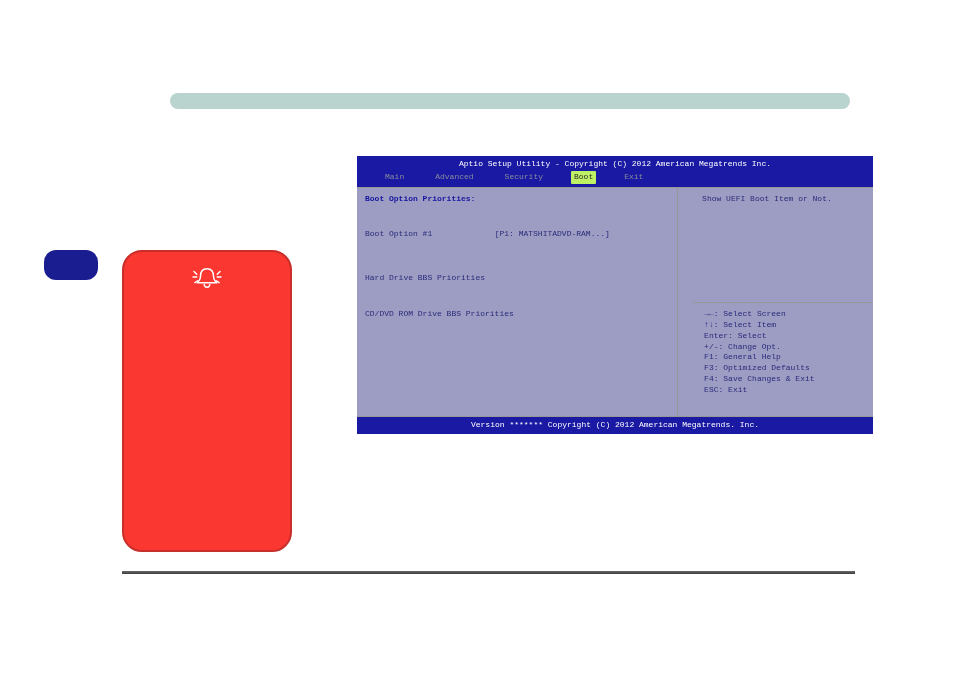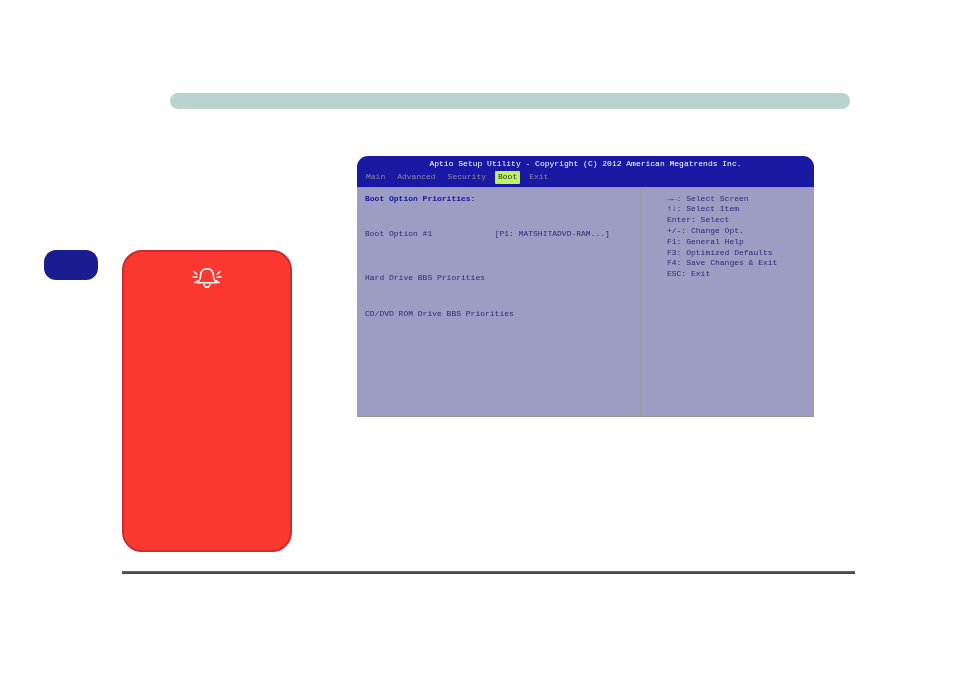--- a/index.html
+++ b/index.html
@@ -51,13 +51,12 @@
     position: absolute;
     top: 156px;
     left: 357px;
-    width: 457px;
+    width: 516px;
     background: #1919a3;
     font-family: "Courier New", monospace;
     font-size: 8px;
     color: #fff;
     line-height: 1.35;
-    border-radius: 11px;
   }
   .bios-title {
     text-align: center;

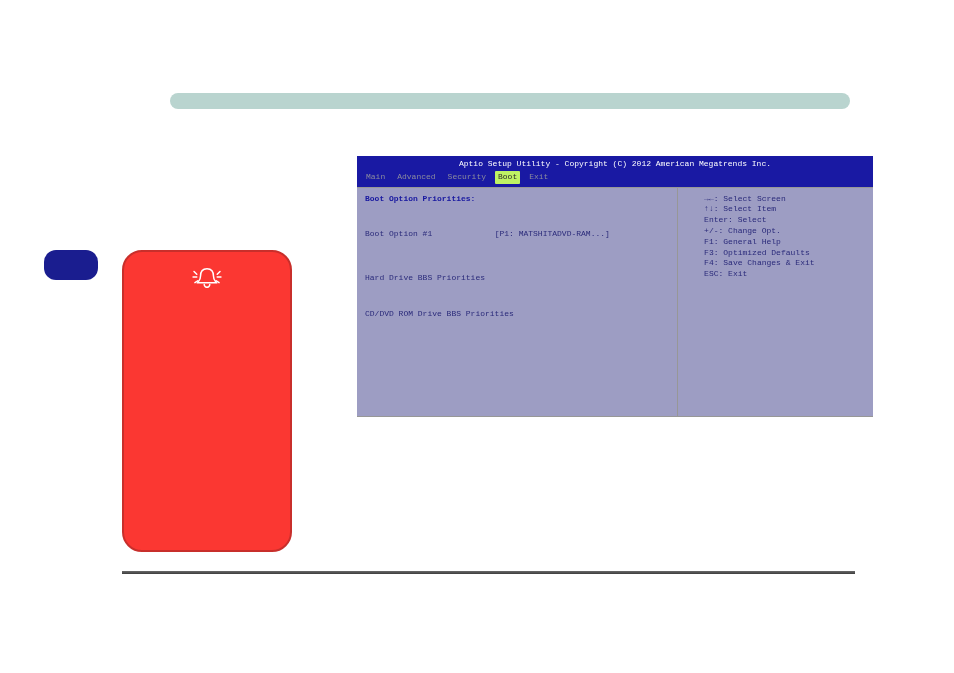--- a/index.html
+++ b/index.html
@@ -71,7 +71,7 @@
     font-size: 8px;
     color: #8c8c9e;
   }
-  .bios-tab { padding: 1px 3px; }
+  .bios-tab { padding: 1px 3px; margin-left: 19px; }
   .bios-tab.active {
     background: #bef264;
     color: #2a2a2a;

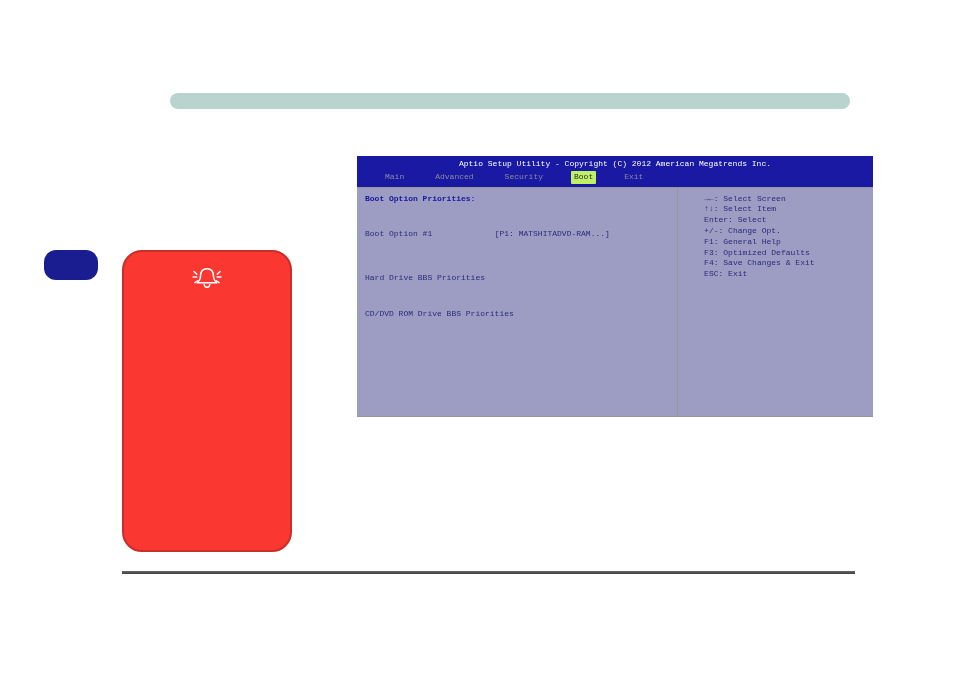--- a/index.html
+++ b/index.html
@@ -170,6 +170,7 @@
       <div class="row">CD/DVD ROM Drive BBS Priorities</div>
     </div>
     <div class="bios-right">
+      <div class="bios-help-top">Show UEFI Boot Item or Not.</div>
       <div class="bios-help-bottom">→←: Select Screen
 ↑↓: Select Item
 Enter: Select

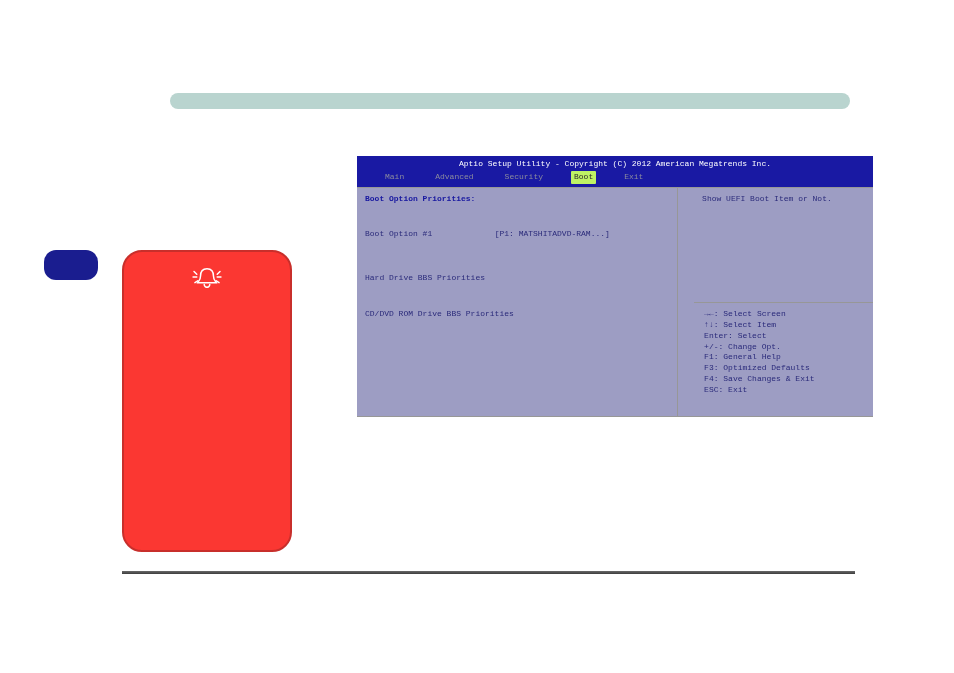--- a/index.html
+++ b/index.html
@@ -181,6 +181,7 @@
 ESC: Exit</div>
     </div>
   </div>
+  <div class="bios-footer">Version ******* Copyright (C) 2012 American Megatrends. Inc.</div>
 </div>
 
 <div class="page-divider"></div>

